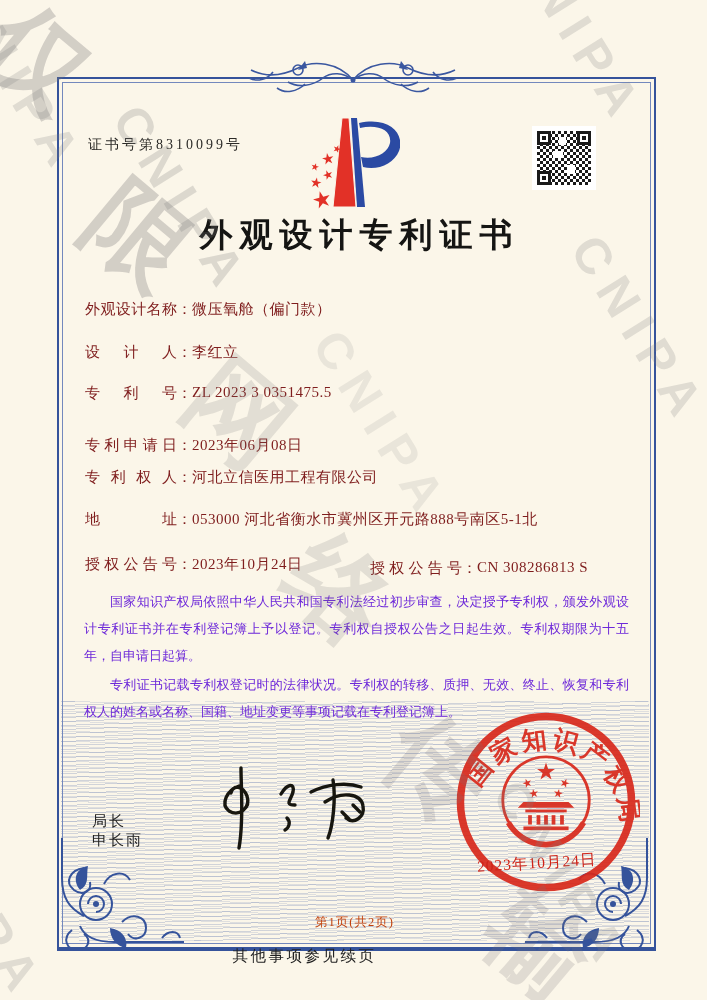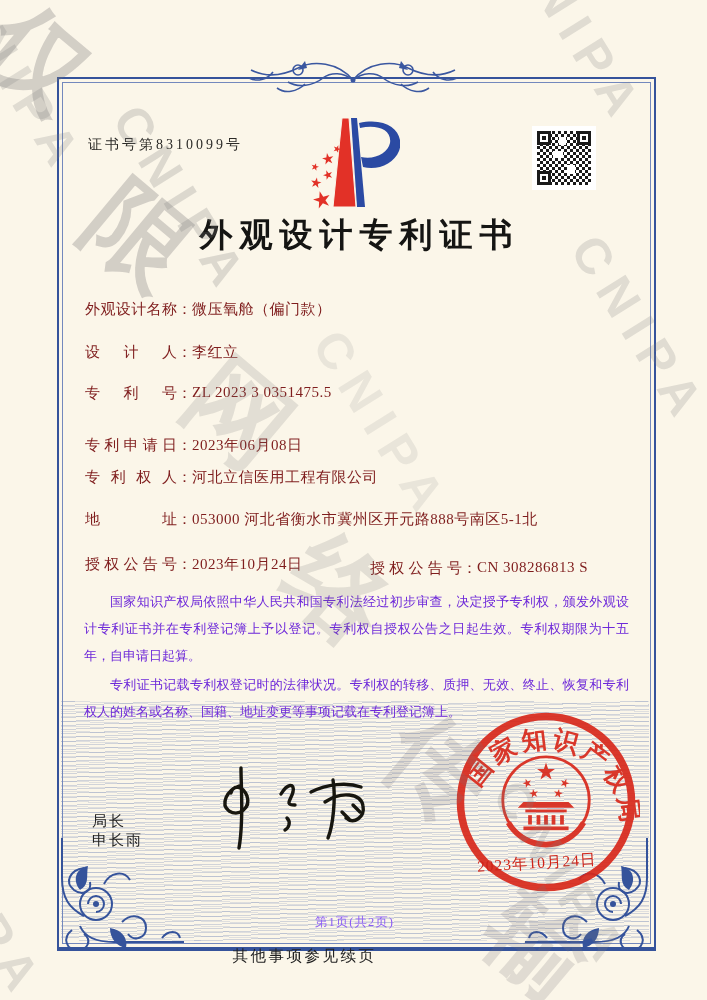--- a/index.html
+++ b/index.html
@@ -63,7 +63,7 @@
 
   
   .page-info{position:absolute;left:57px;top:914px;width:595px;text-align:center;z-index:10;
-             font-size:12.5px;color:#8b5cf6;letter-spacing:1px;}
+             font-size:12.5px;color:#c2410c;letter-spacing:1px;}
   .footer-note{position:absolute;left:0;top:946px;width:609px;text-align:center;z-index:10;
                font-size:15.5px;color:#222;letter-spacing:2.5px;}
 </style>

